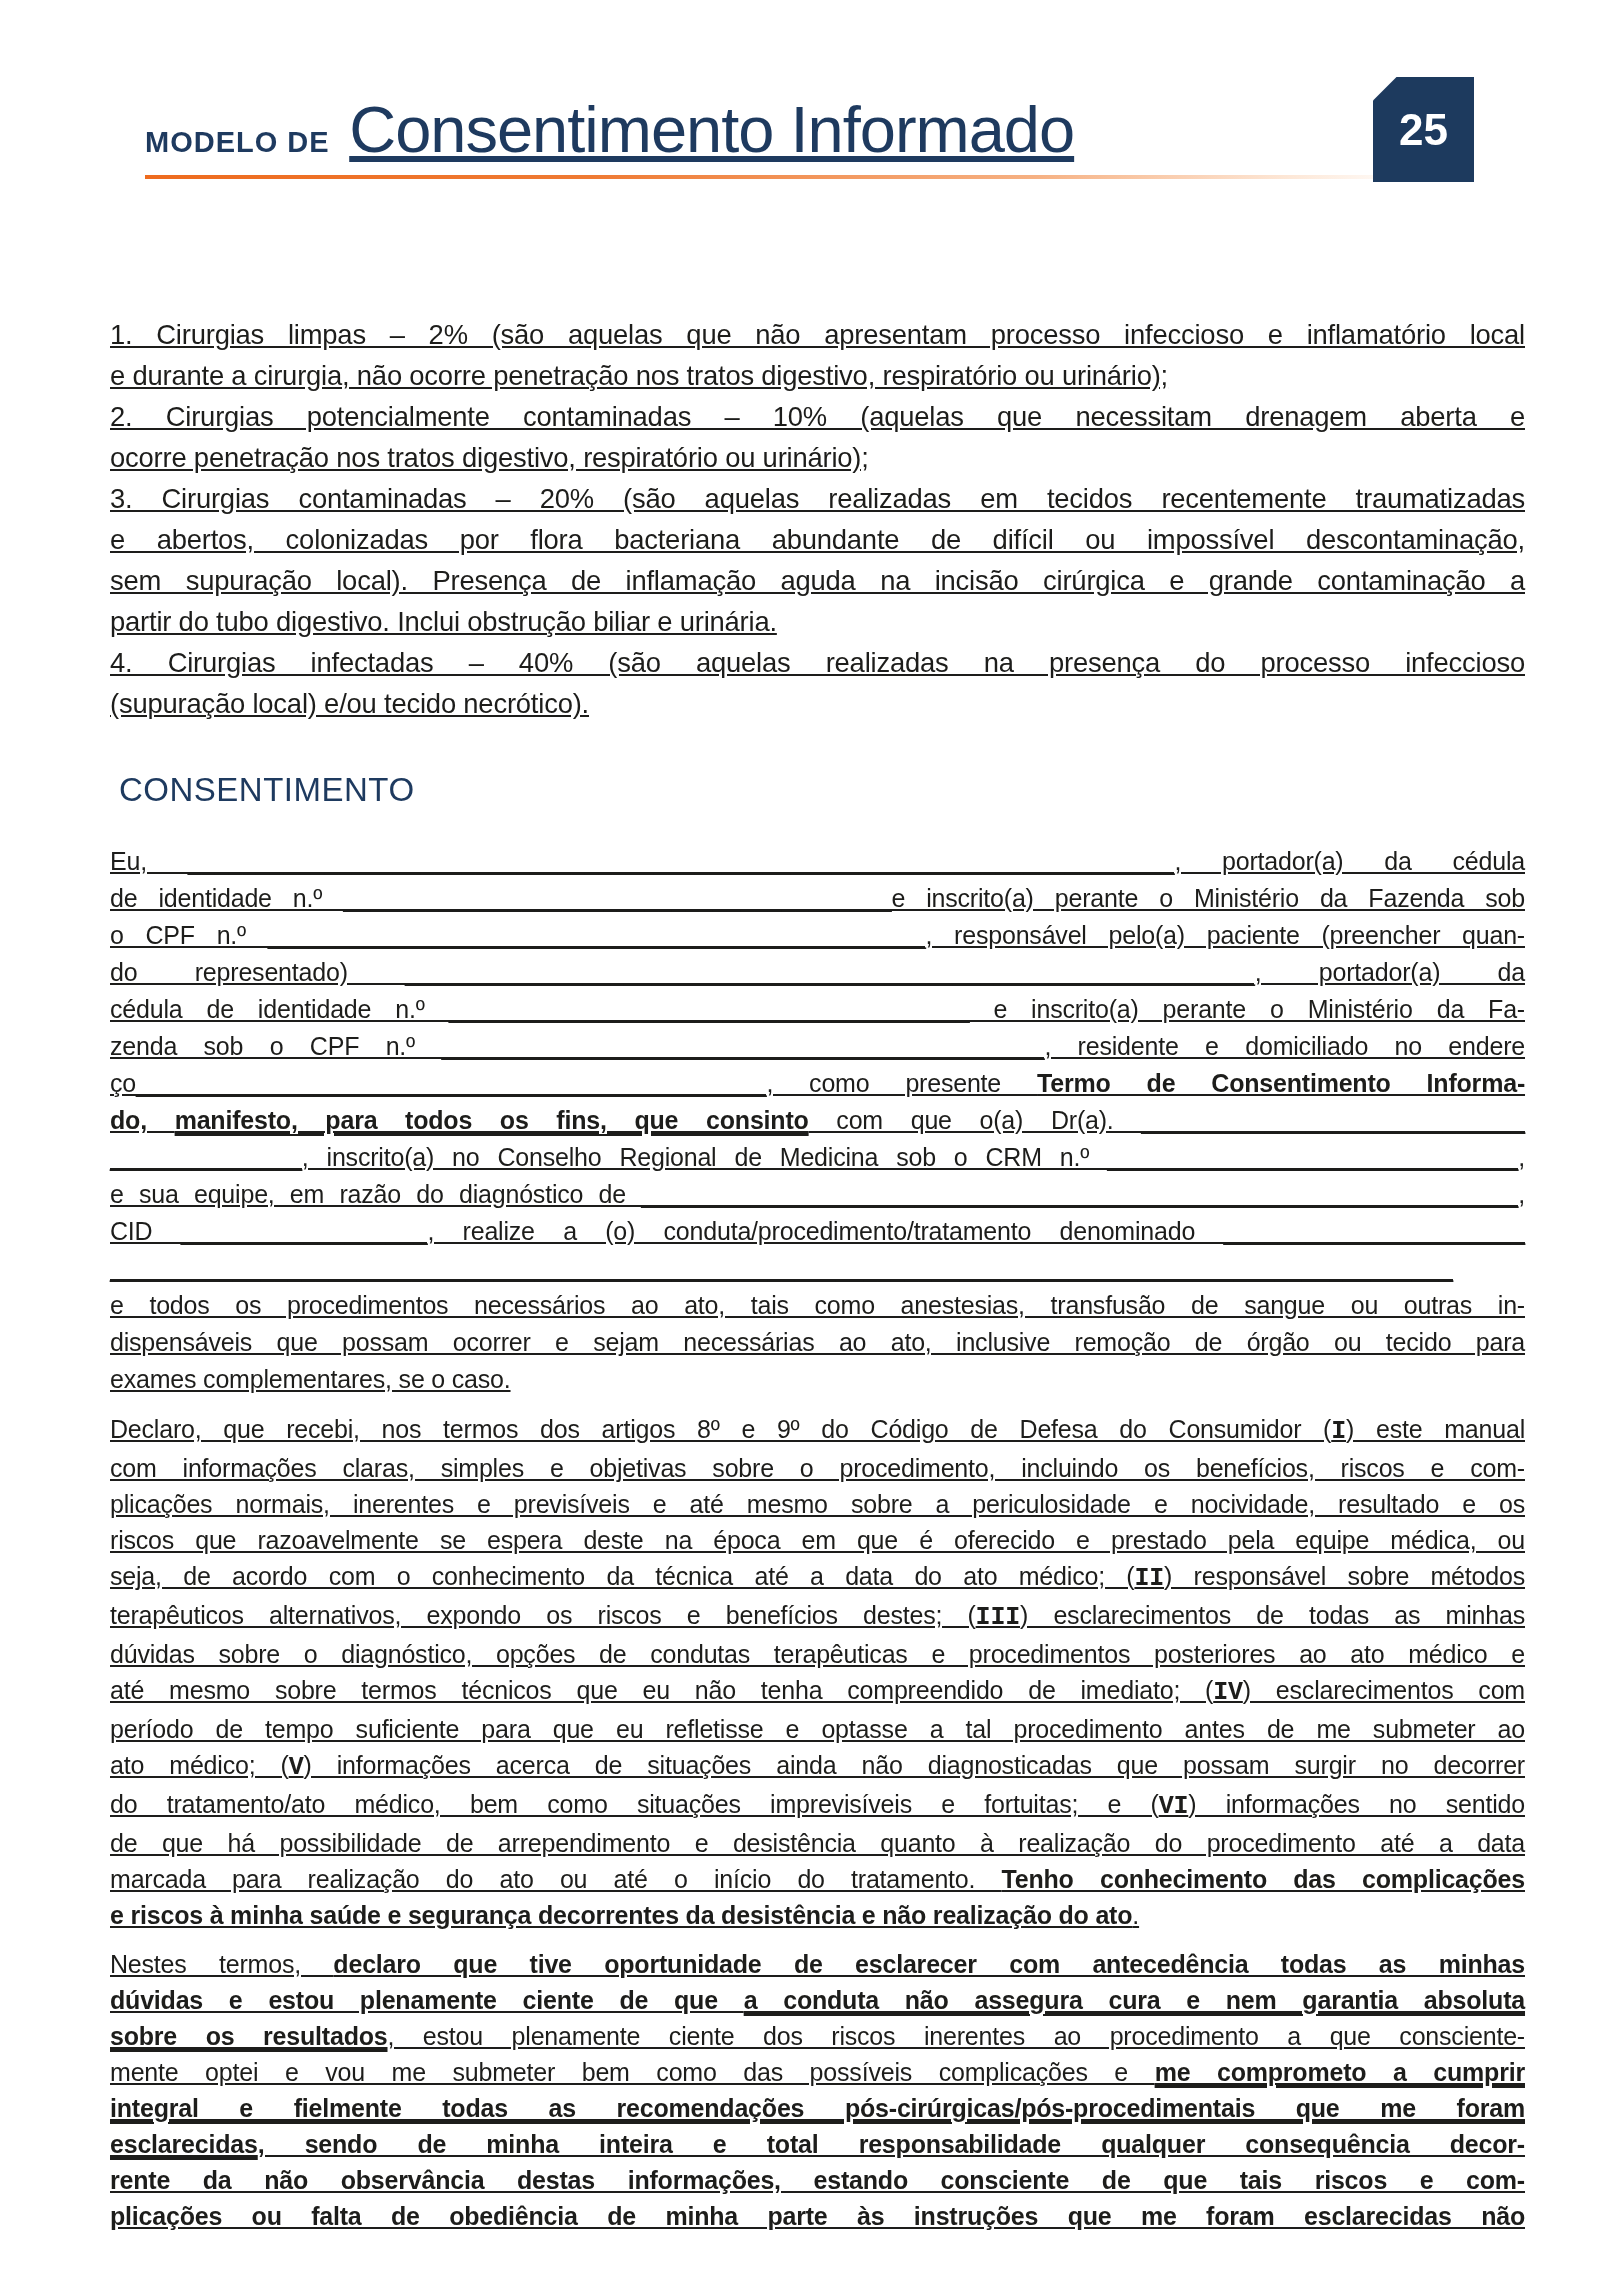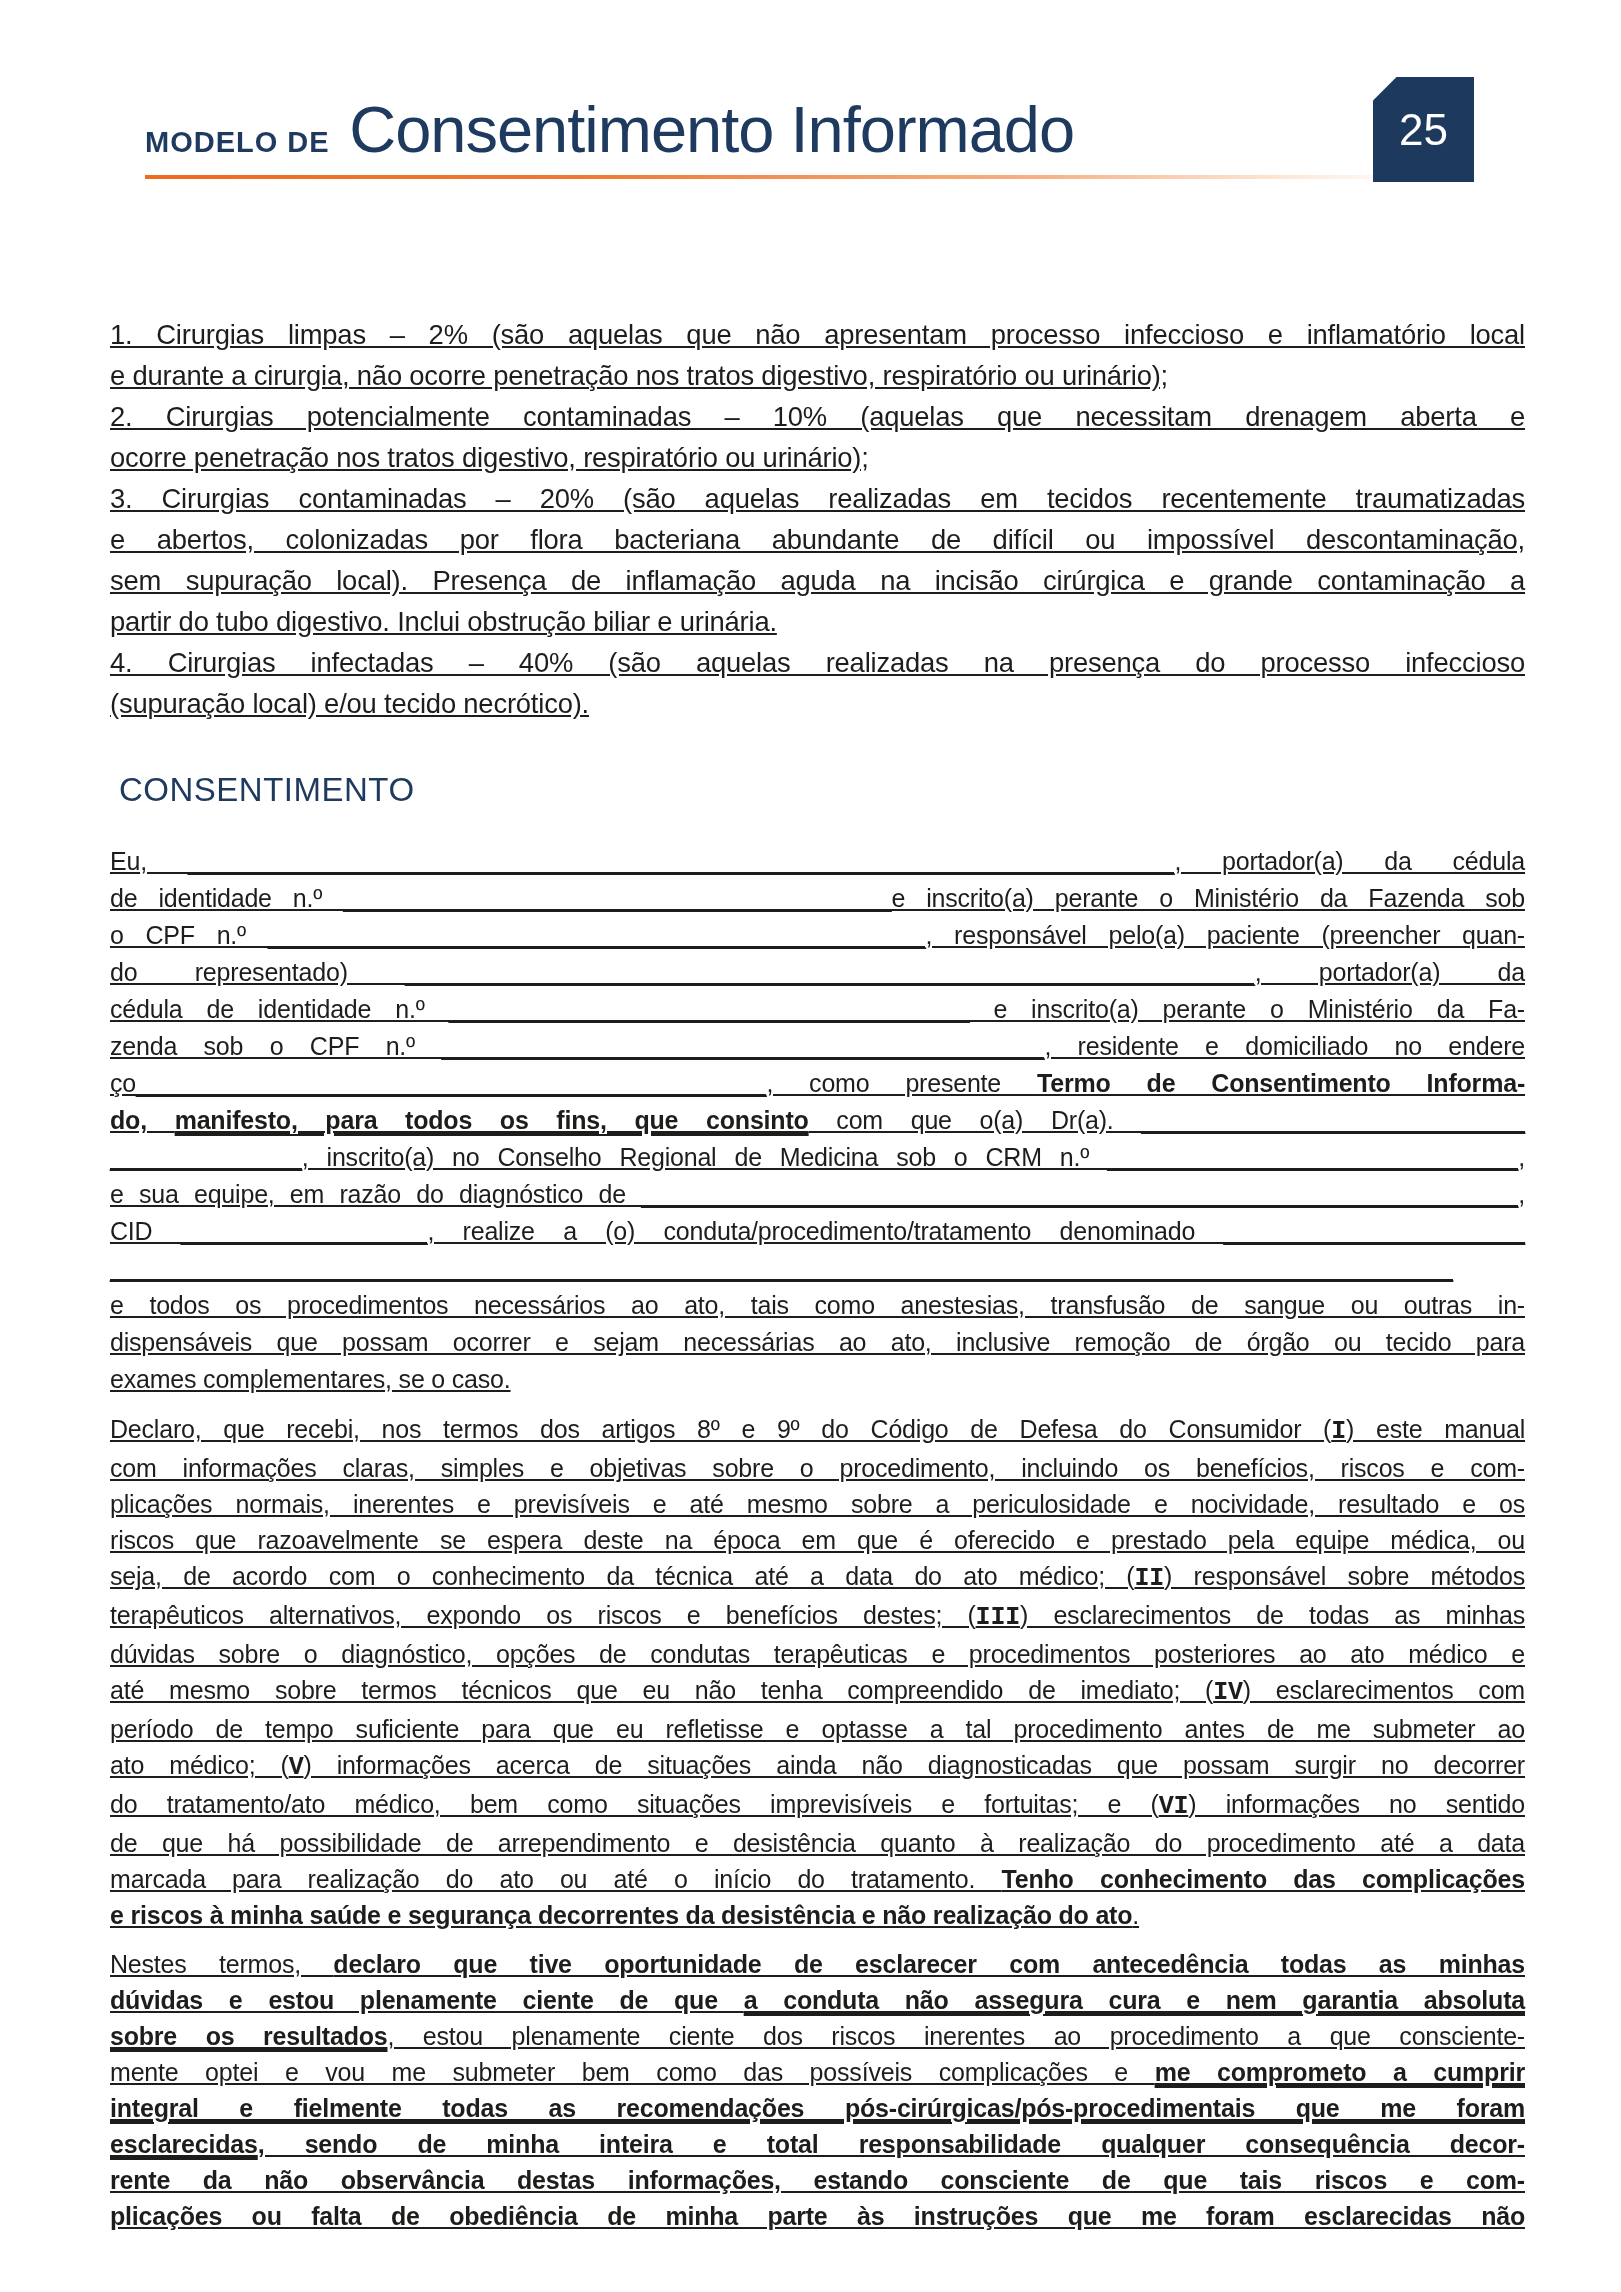--- a/index.html
+++ b/index.html
@@ -9,7 +9,7 @@
   
   .titlerow{position:absolute;left:145px;top:97px;display:flex;align-items:baseline;gap:19.6px;white-space:nowrap;}
   .kicker{font-weight:700;font-size:29px;line-height:1;color:#1e3a5f;letter-spacing:1px;}
-  .title{font-weight:300;font-size:65px;line-height:1;color:#1e3a5f;letter-spacing:-1px;}
+  .title{font-weight:300;font-size:65px;line-height:1;color:#1e3a5f;letter-spacing:-1px;text-decoration:underline;}
   .rule{position:absolute;left:145px;top:175px;width:1274px;height:3.9px;
         background:linear-gradient(90deg,#ee6b1e 0%,#ef7a33 35%,#f6b183 70%,#fde8d8 90%,#ffffff 100%);}
   .pagebadge{position:absolute;left:1373px;top:77px;width:101px;height:105px;background:#1d3a5e;

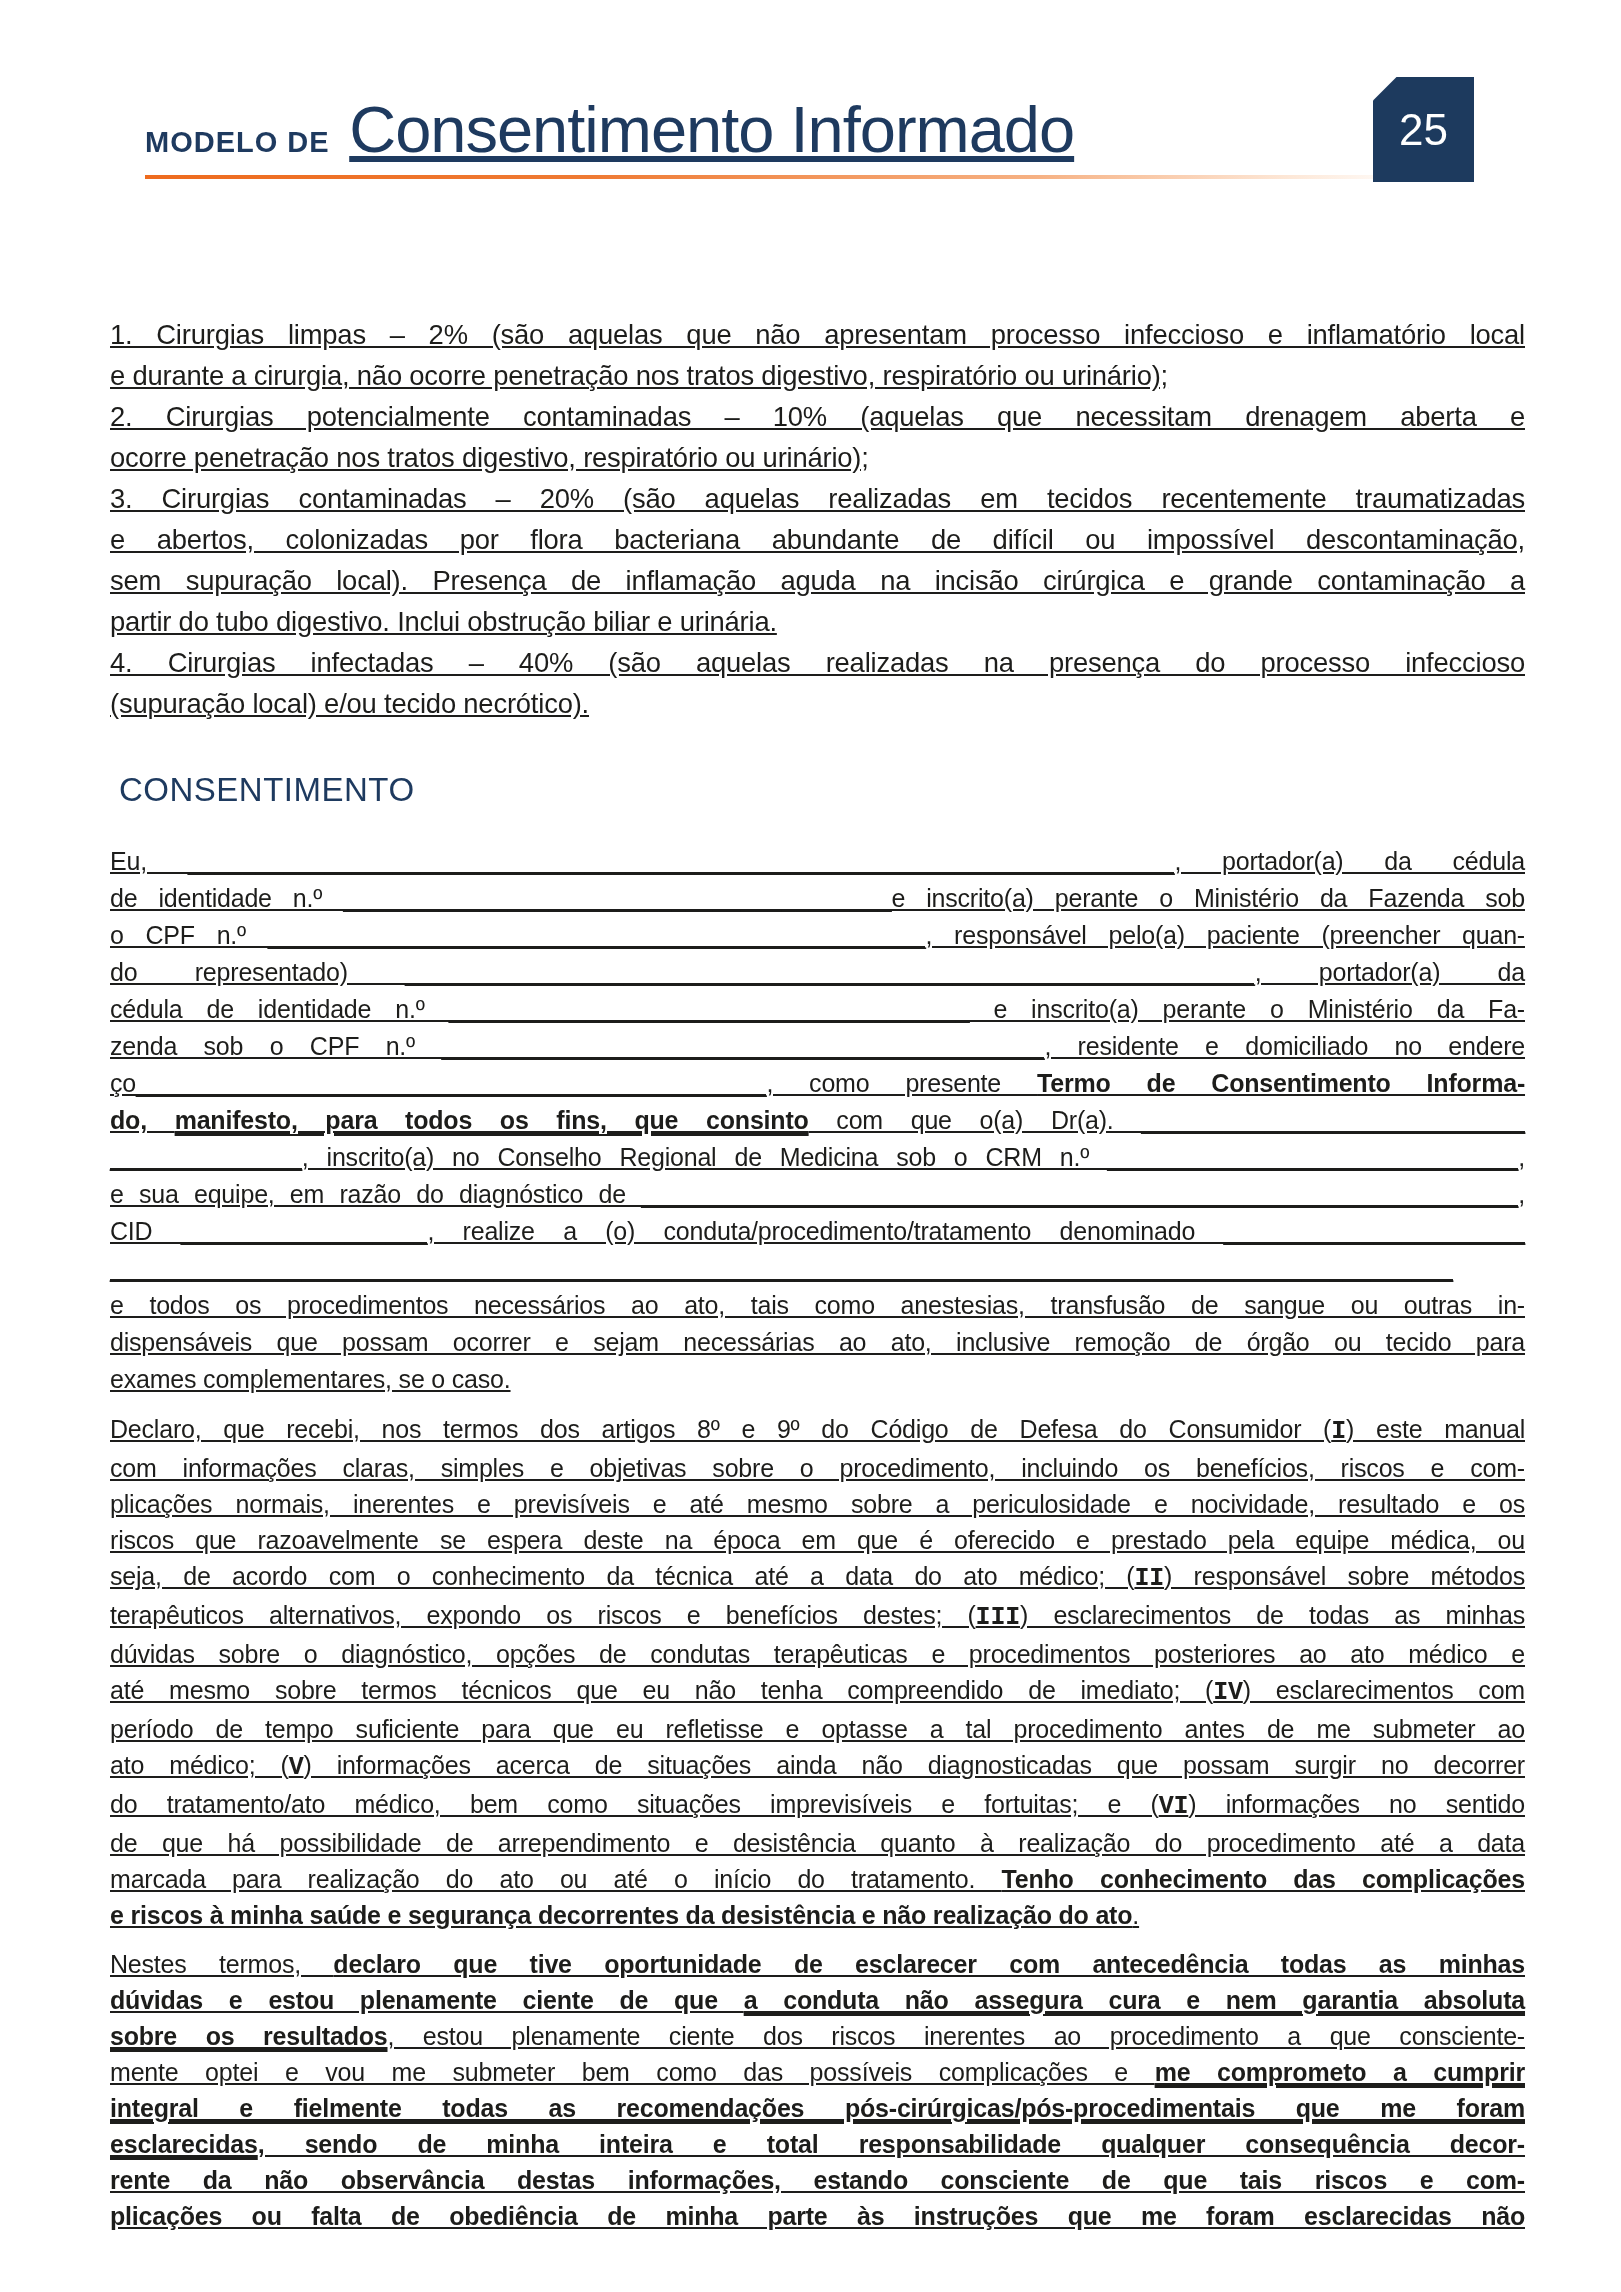--- a/index.html
+++ b/index.html
@@ -15,7 +15,7 @@
   .pagebadge{position:absolute;left:1373px;top:77px;width:101px;height:105px;background:#1d3a5e;
         clip-path:polygon(23.5px 0,100% 0,100% 100%,0 100%,0 23.5px);
         display:flex;align-items:center;justify-content:center;}
-  .pagebadge span{color:#ffffff;font-weight:400;font-size:44px;line-height:1;}
+  .pagebadge span{color:#ffffff;font-weight:700;font-size:44px;line-height:1;}
 
   
   .txtblock{position:absolute;left:110px;width:1415px;letter-spacing:-0.2px;}

